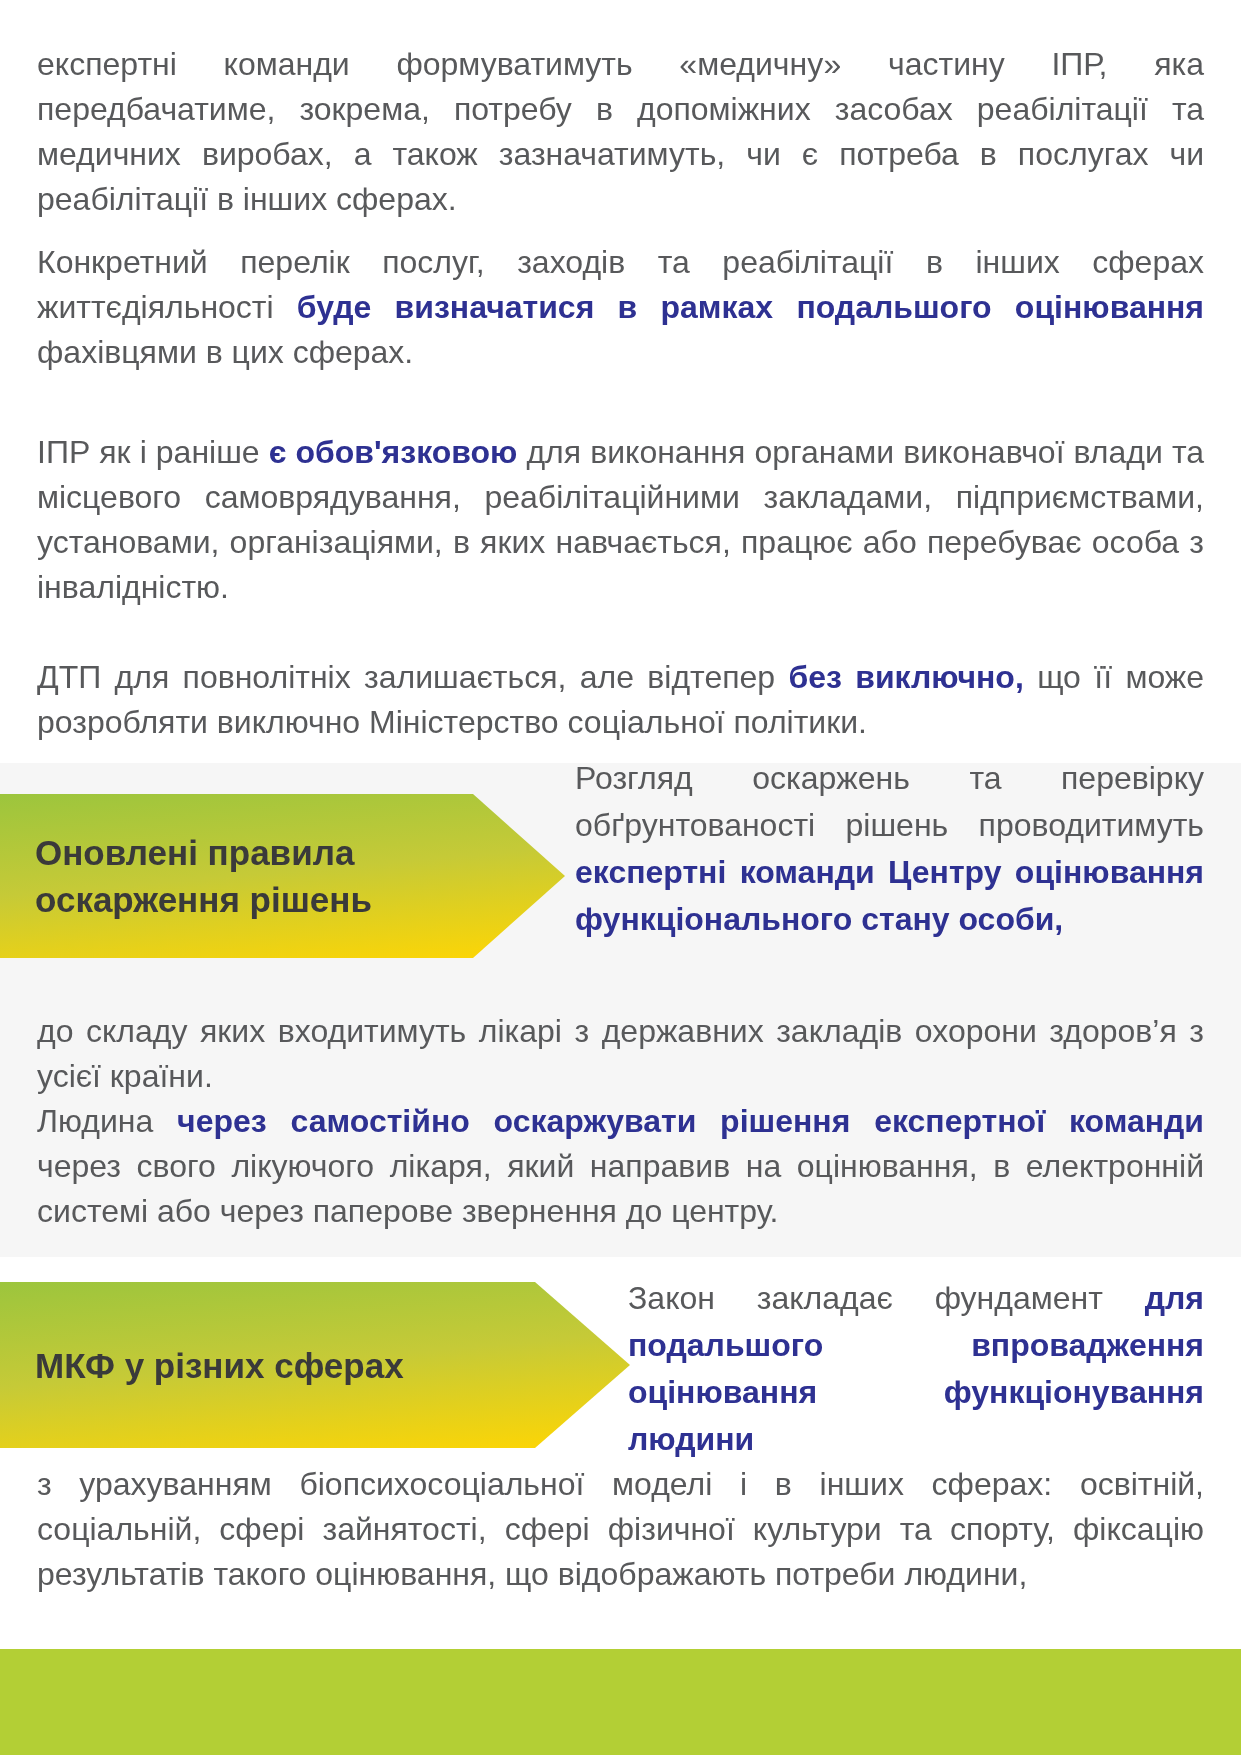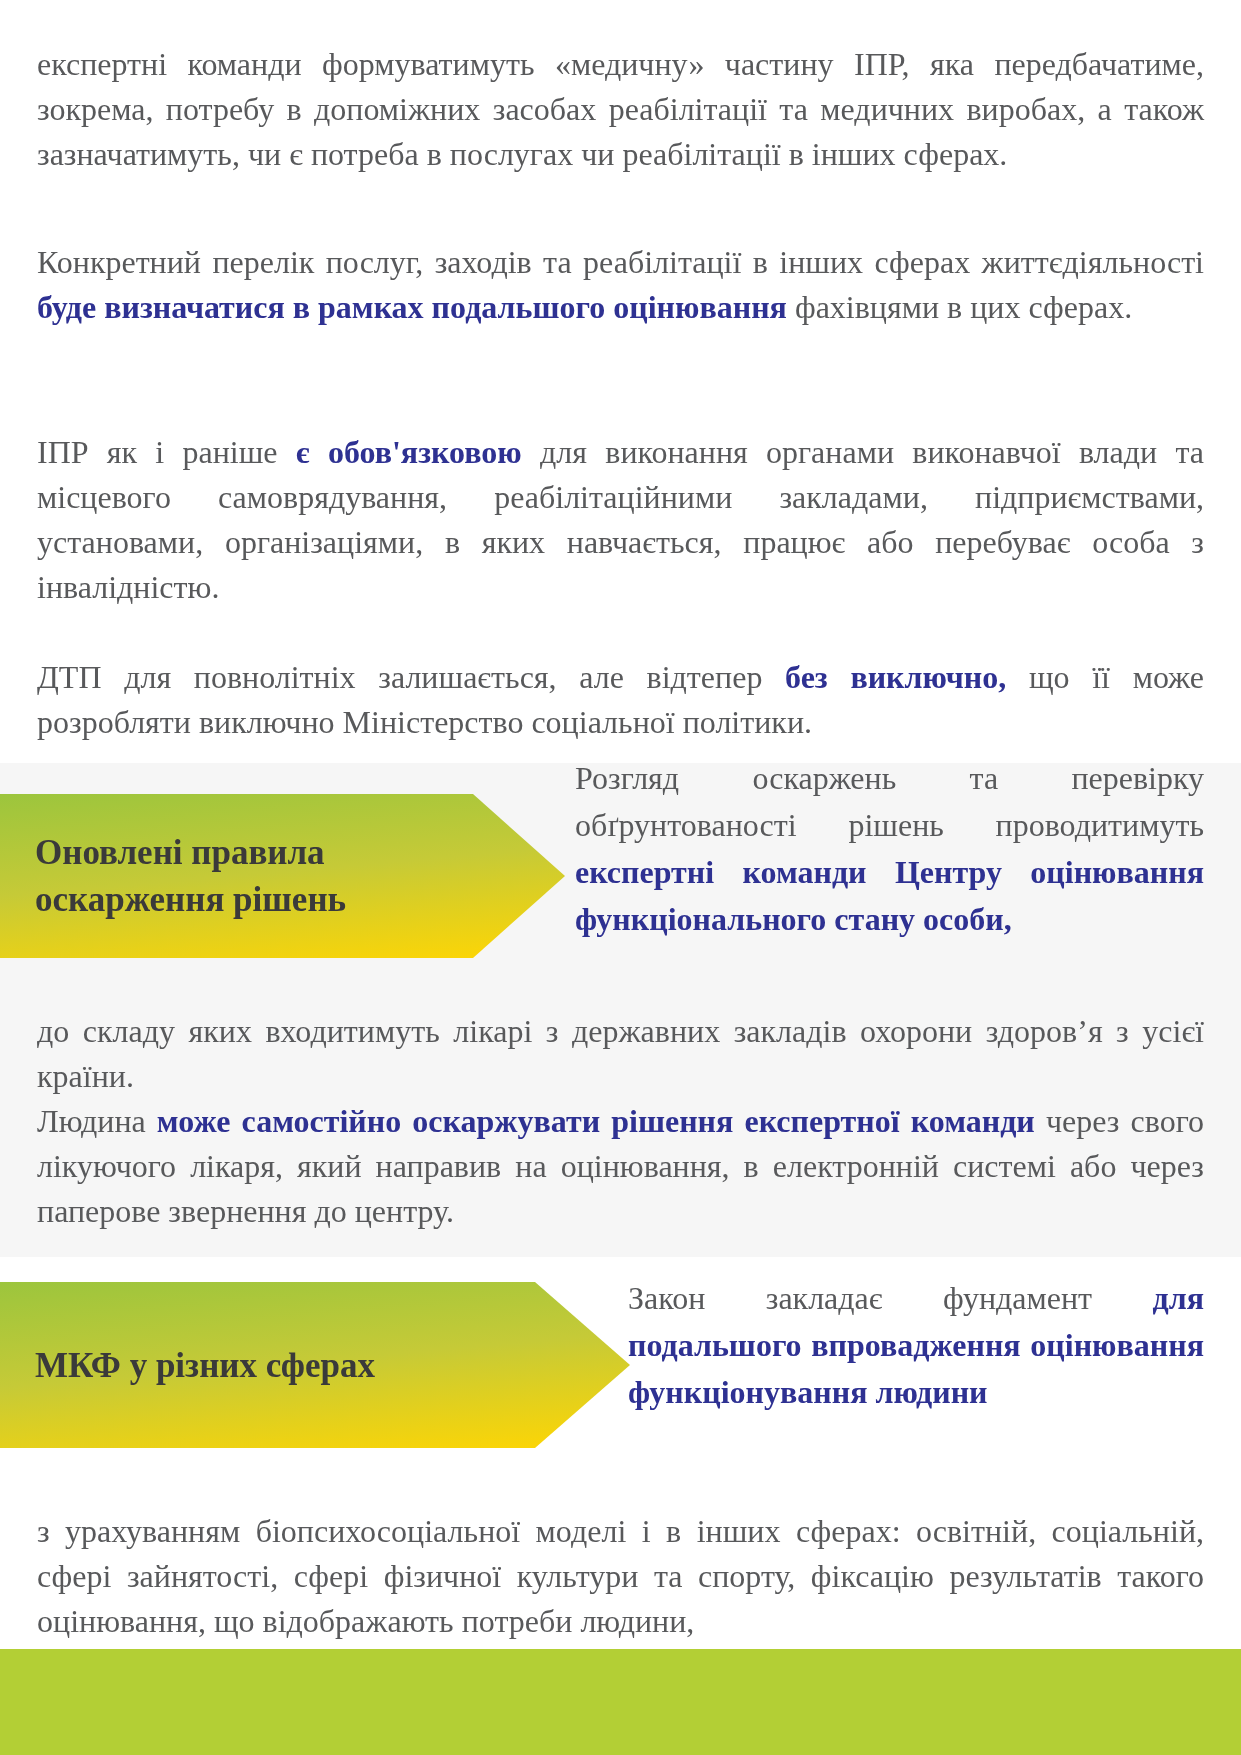--- a/index.html
+++ b/index.html
@@ -2,7 +2,7 @@
 <html lang="uk"><head>
 <meta charset="utf-8">
 <style>
-  * { margin:0; padding:0; box-sizing:border-box;font-family:Liberation Serif, serif; }
+  * { margin:0; padding:0; box-sizing:border-box; }
   html,body { background:#ffffff; }
   .page {
     position:relative;

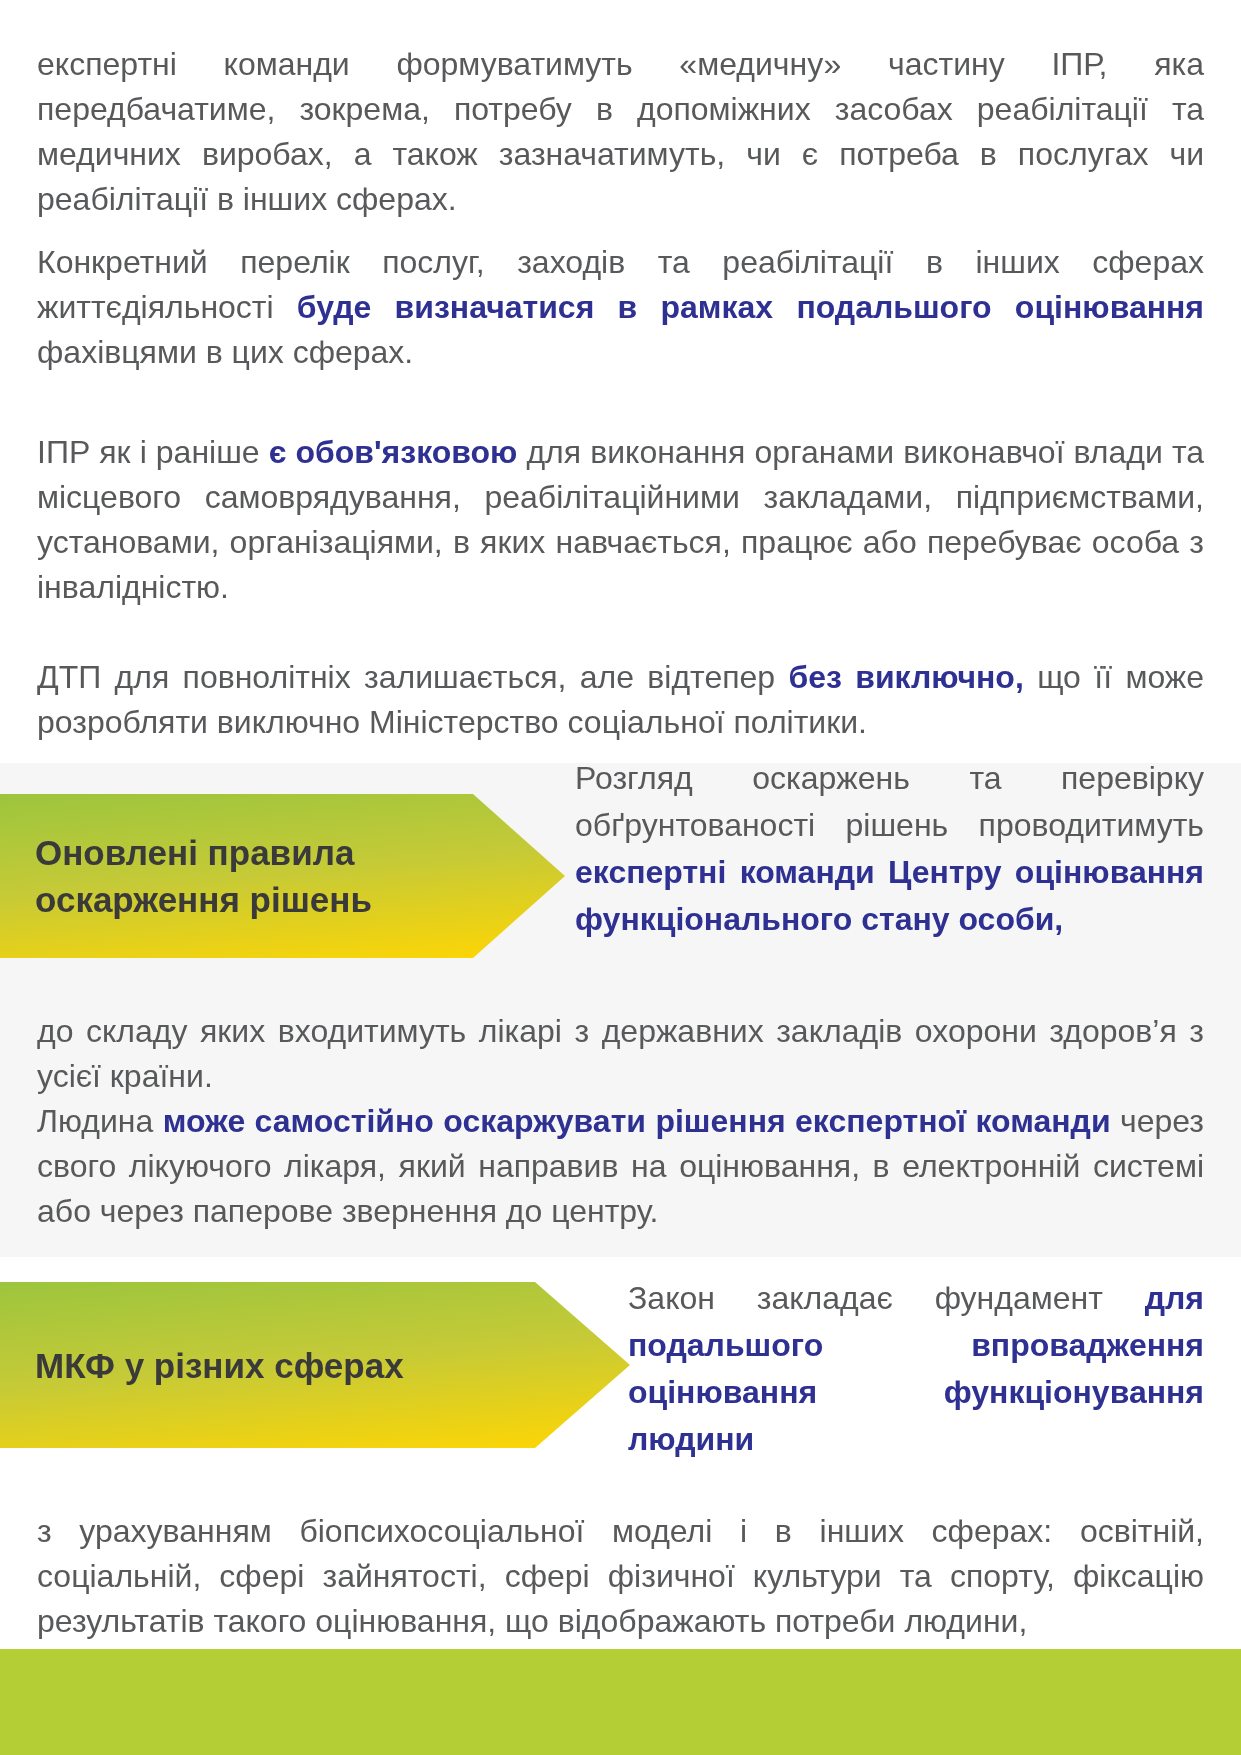--- a/index.html
+++ b/index.html
@@ -91,7 +91,7 @@
 
   <div class="jtext below1">
     <p><span>до складу яких входитимуть лікарі з державних закладів охорони здоров’я з усієї країни.</span></p>
-    <p><span>Людина </span><span class="accent">може самостійно оскаржувати рішення експертної команди</span><span> через свого лікуючого лікаря, який направив на оцінювання, в електронній системі або через паперове звернення до центру.</span></p>
+    <p><span>Людина </span><span class="accent">через самостійно оскаржувати рішення експертної команди</span><span> через свого лікуючого лікаря, який направив на оцінювання, в електронній системі або через паперове звернення до центру.</span></p>
   </div>
 
   <div class="banner banner2">

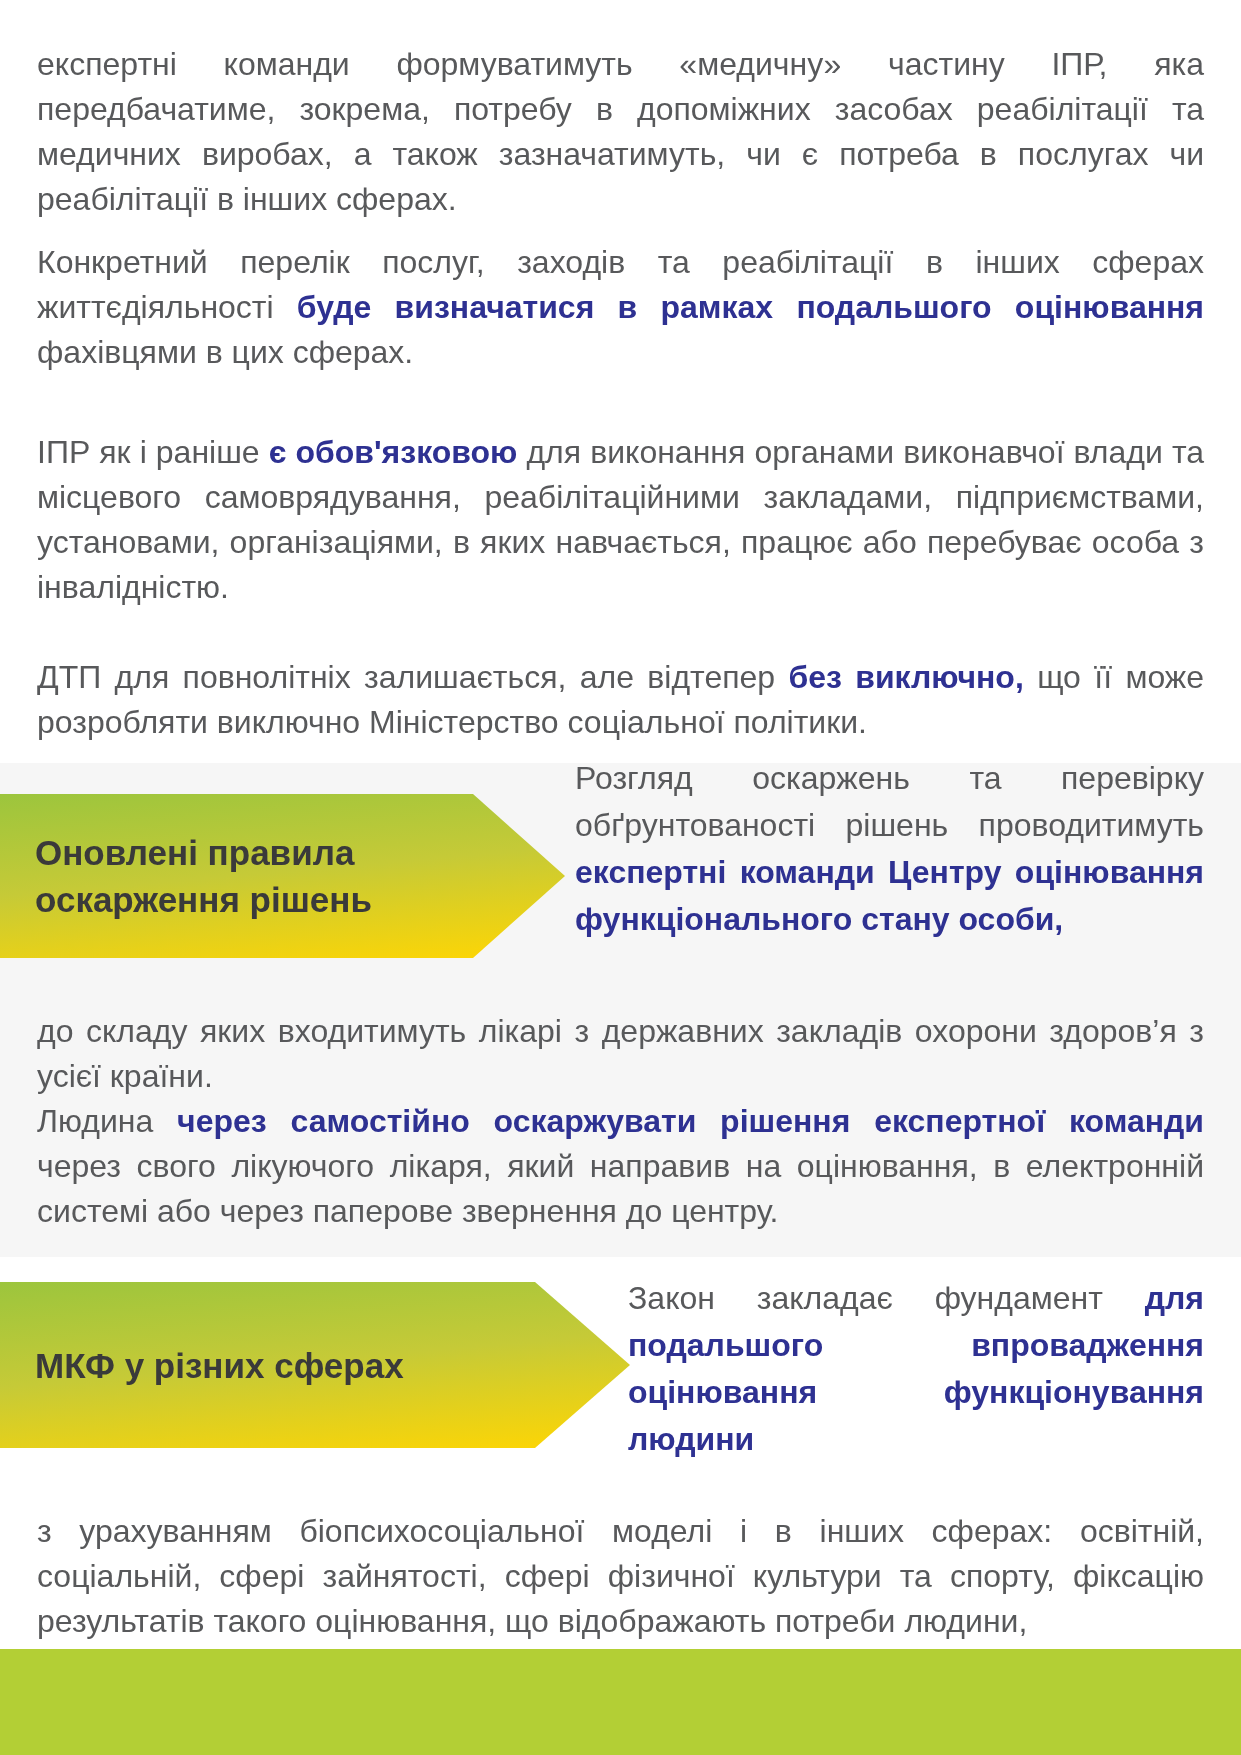--- a/index.html
+++ b/index.html
@@ -59,7 +59,7 @@
   .side2 { left:628px; top:1275px; width:576px; }
 
   .below1 { top:1009px; }
-  .pbottom { top:1462px;margin-top:47px; }
+  .pbottom { top:1462px; }
 
   .footer-bar {
     position:absolute; left:0; top:1649px;

